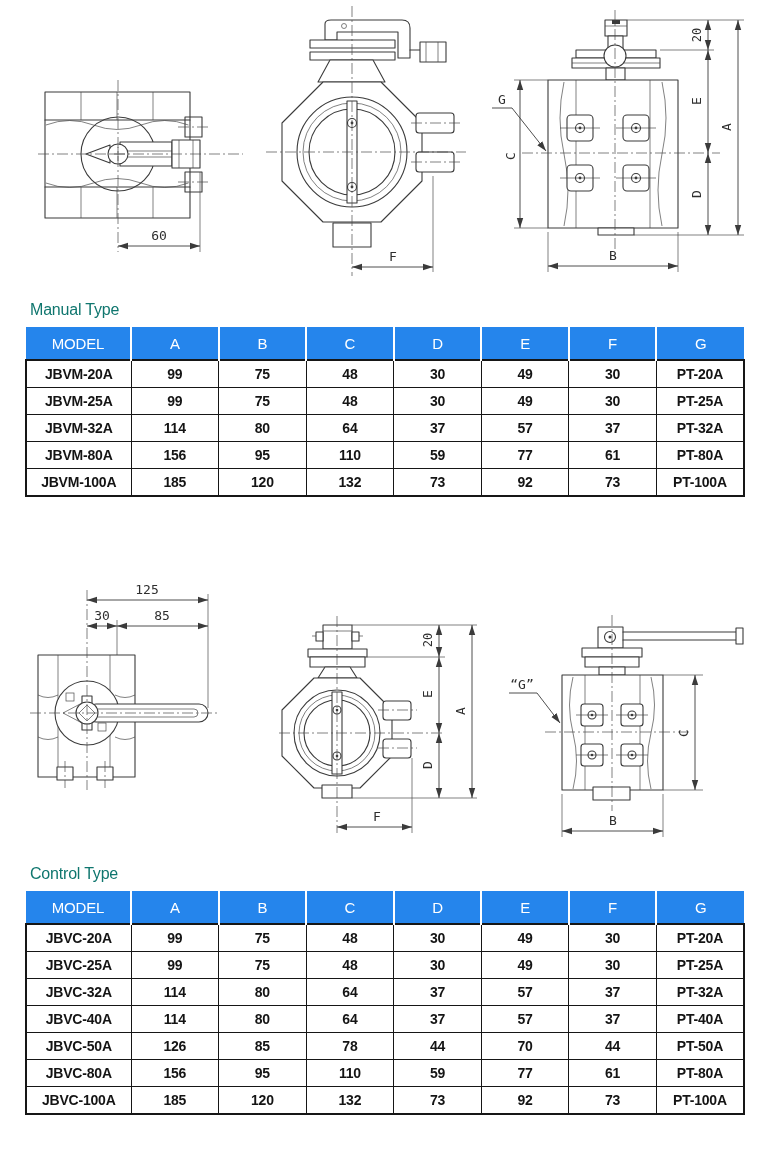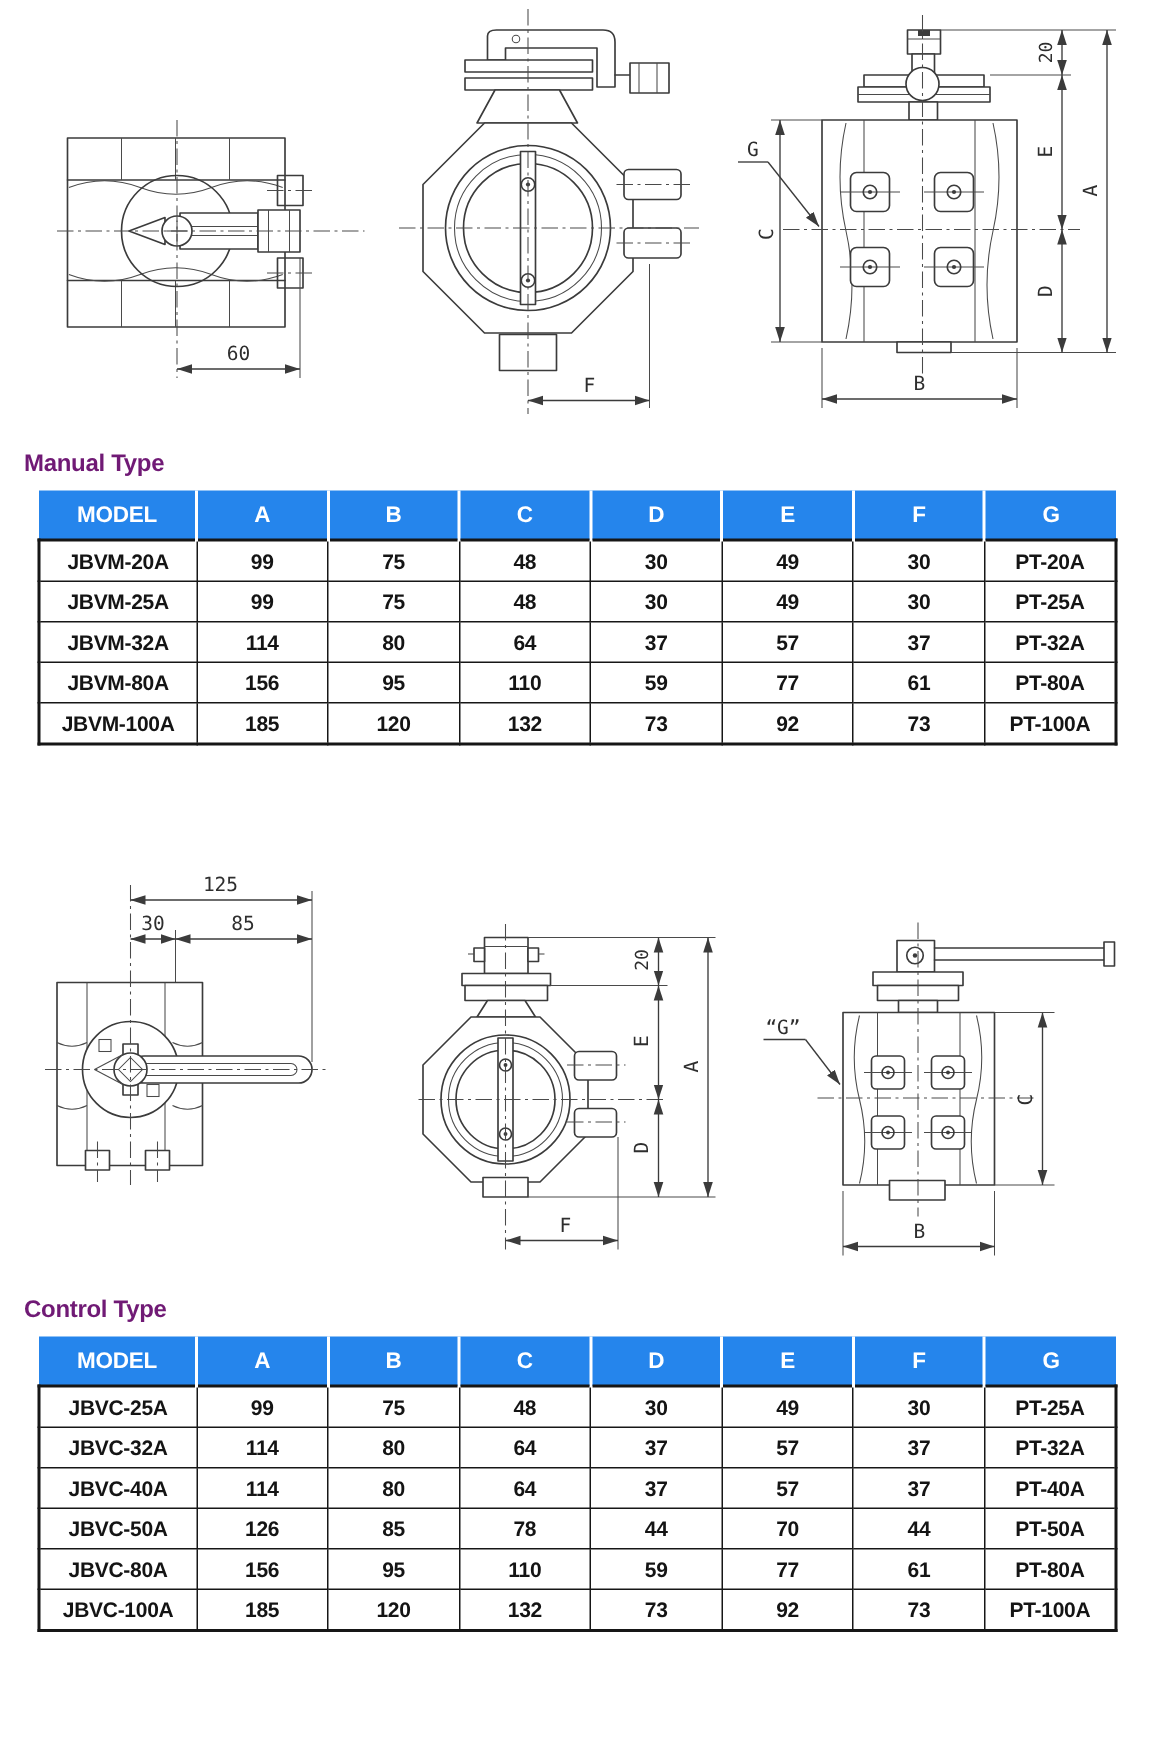--- a/index.html
+++ b/index.html
@@ -18,8 +18,8 @@
   .dtxtbig{font-family:"DejaVu Sans Mono",monospace;font-size:13px;fill:#2e2e2e;}
   .solid{fill:#3b3b3b;stroke:none;}
 
-  .section-heading{position:absolute;left:16px;margin:0;font-size:16px;font-weight:700;
-        color:#701a75;letter-spacing:-0.2px;}
+  .section-heading{position:absolute;left:30px;margin:0;font-size:16px;font-weight:400;
+        color:#0f766e;letter-spacing:-0.2px;}
   #manual-heading{top:301px;}
   #control-heading{top:865px;}
 

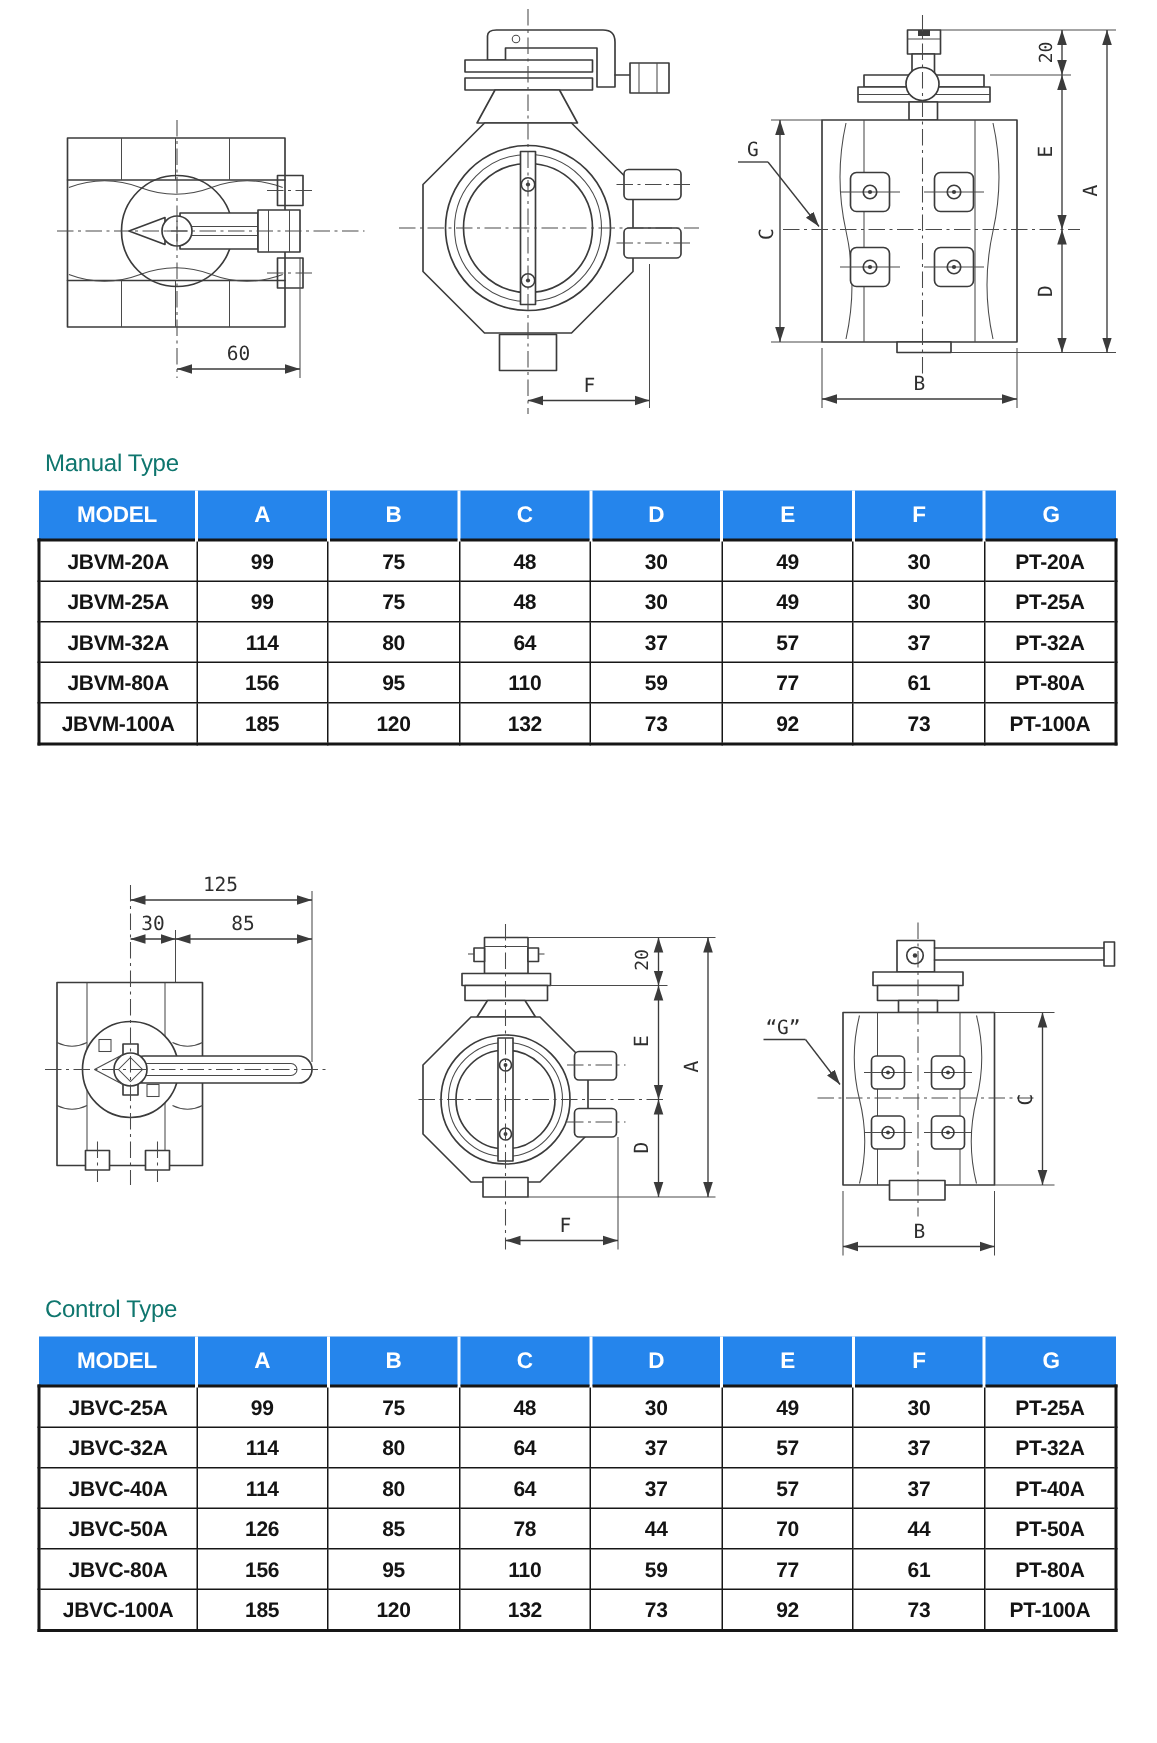--- a/index.html
+++ b/index.html
@@ -26,7 +26,7 @@
   .dim-table{position:absolute;left:25px;width:720px;border-collapse:collapse;table-layout:fixed;}
   #manual-table{top:327px;}
   #control-table{top:891px;}
-  .dim-table thead th{background:#2585ec;color:#fff;font-size:15px;font-weight:700;
+  .dim-table thead th{background:#2585ec;color:#fff;font-size:15px;font-weight:400;
         height:32px;border-left:2px solid #ffffff;padding:0;letter-spacing:-0.2px;}
   .dim-table thead th:first-child{border-left:none;width:104px;}
   .dim-table tbody{border:2px solid #161616;}

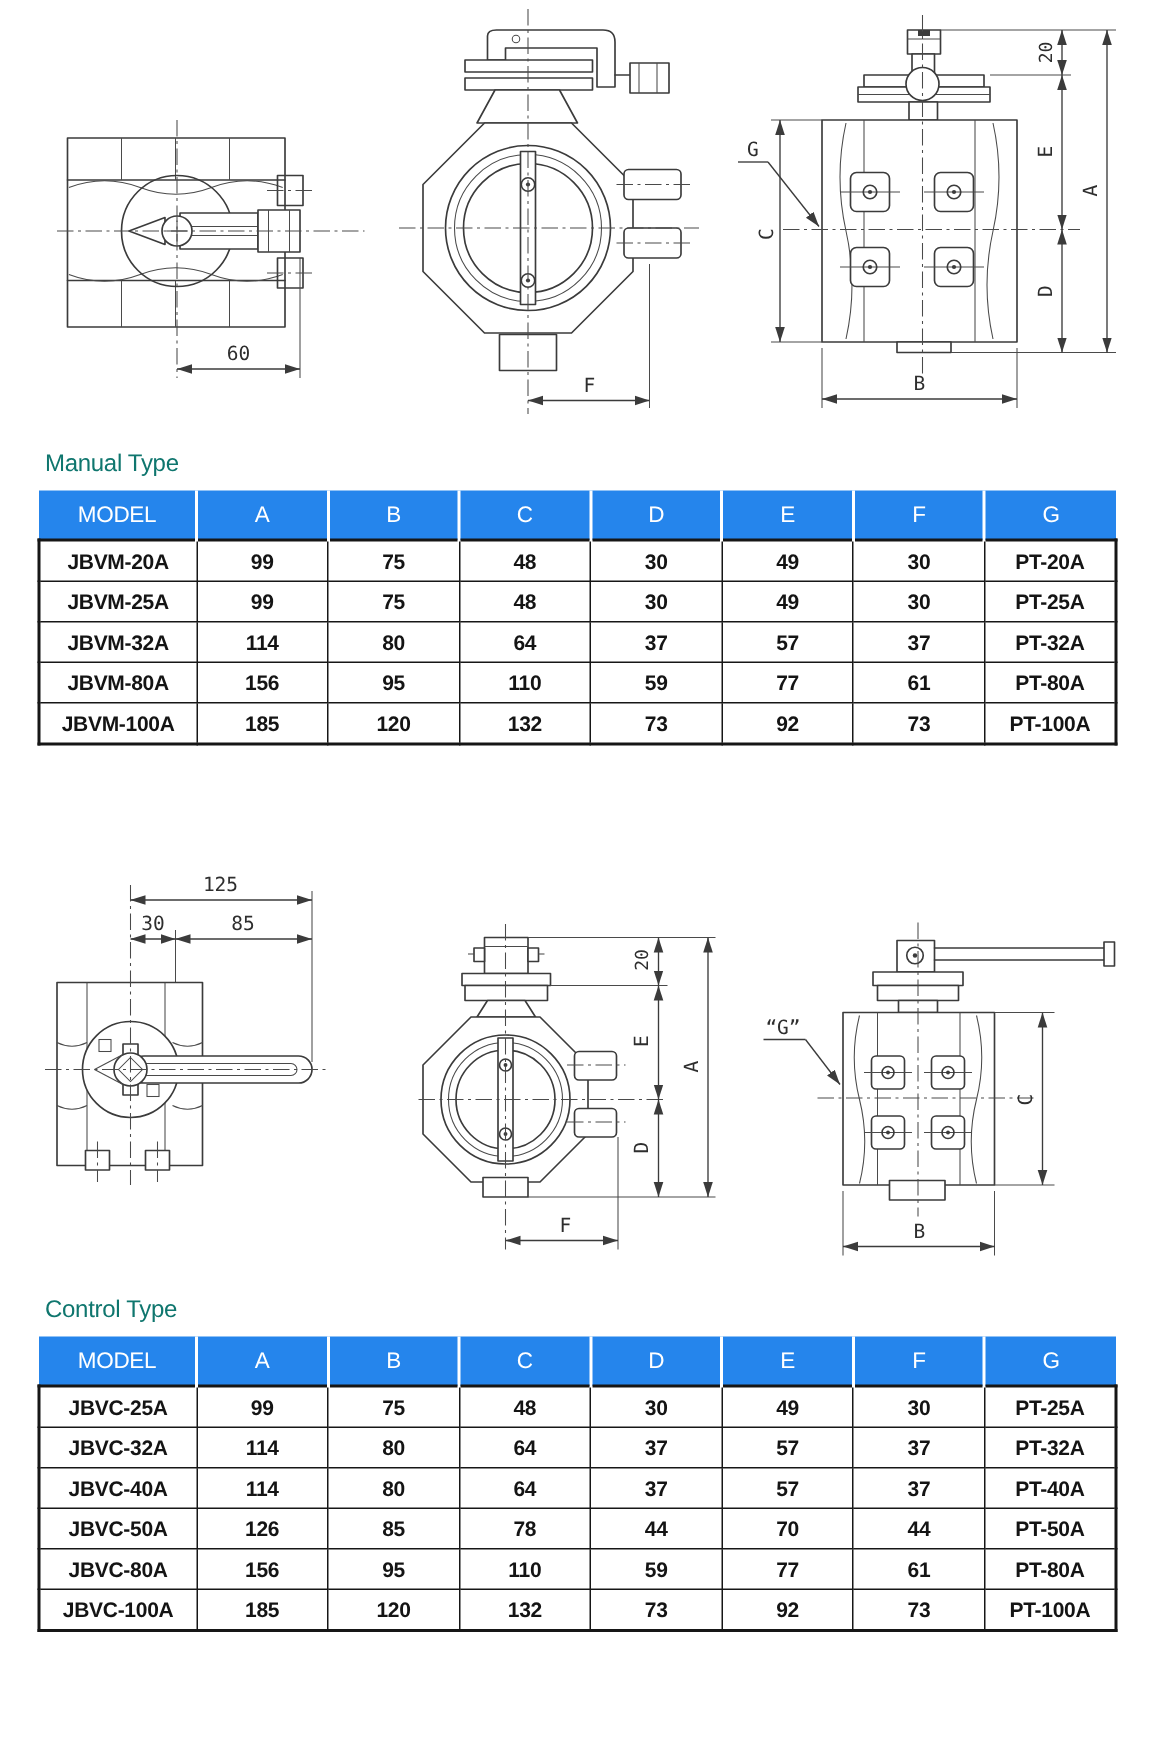--- a/index.html
+++ b/index.html
@@ -453,6 +453,16 @@
       </thead>
     <tbody>
         <tr>
+          <td>JBVC-20A</td>
+          <td>99</td>
+          <td>75</td>
+          <td>48</td>
+          <td>30</td>
+          <td>49</td>
+          <td>30</td>
+          <td>PT-20A</td>
+        </tr>
+        <tr>
           <td>JBVC-25A</td>
           <td>99</td>
           <td>75</td>

